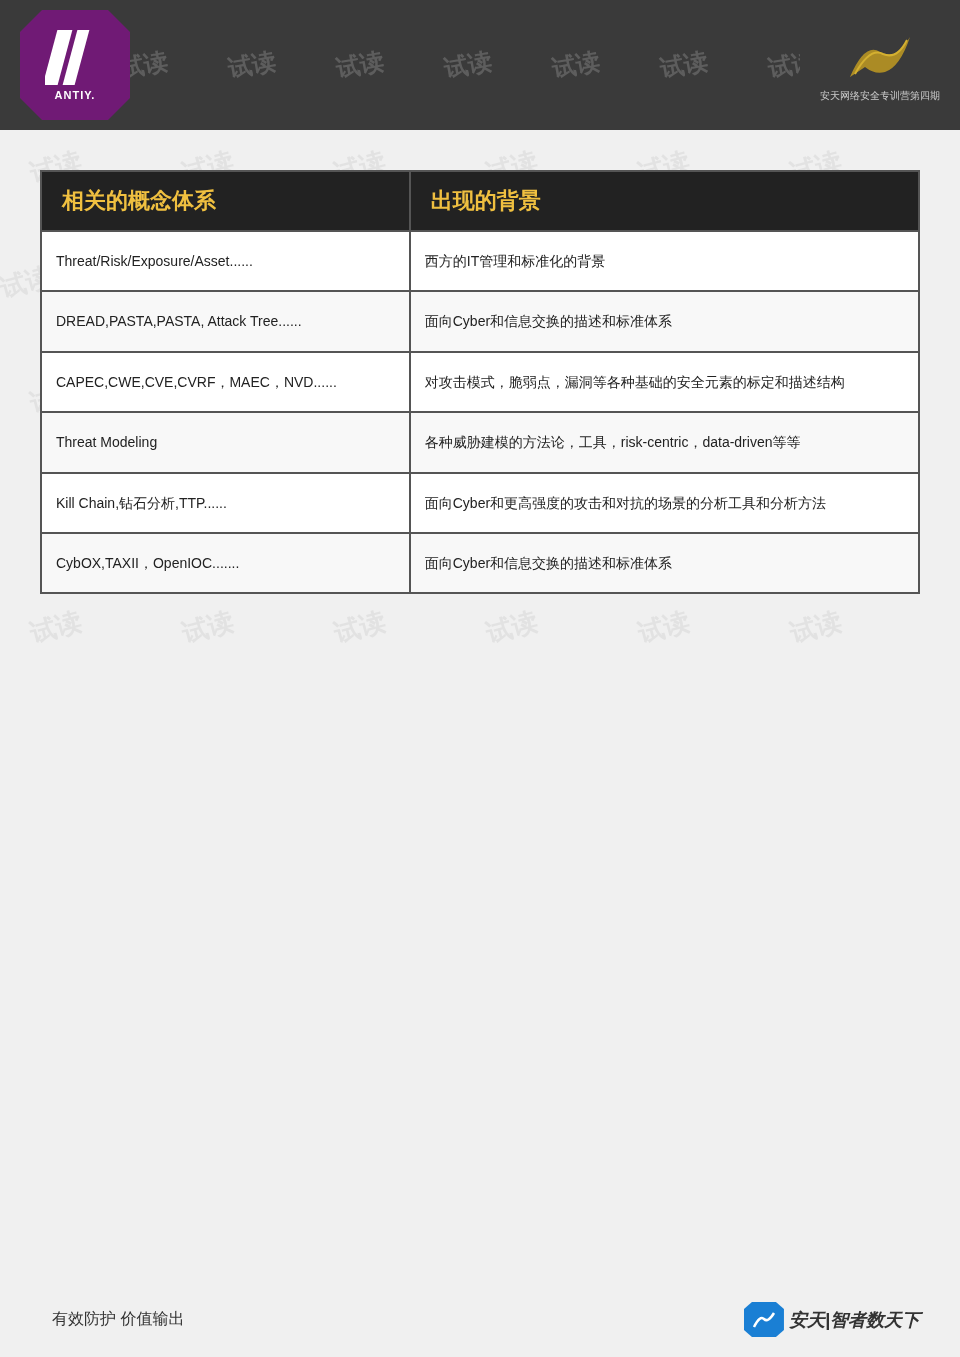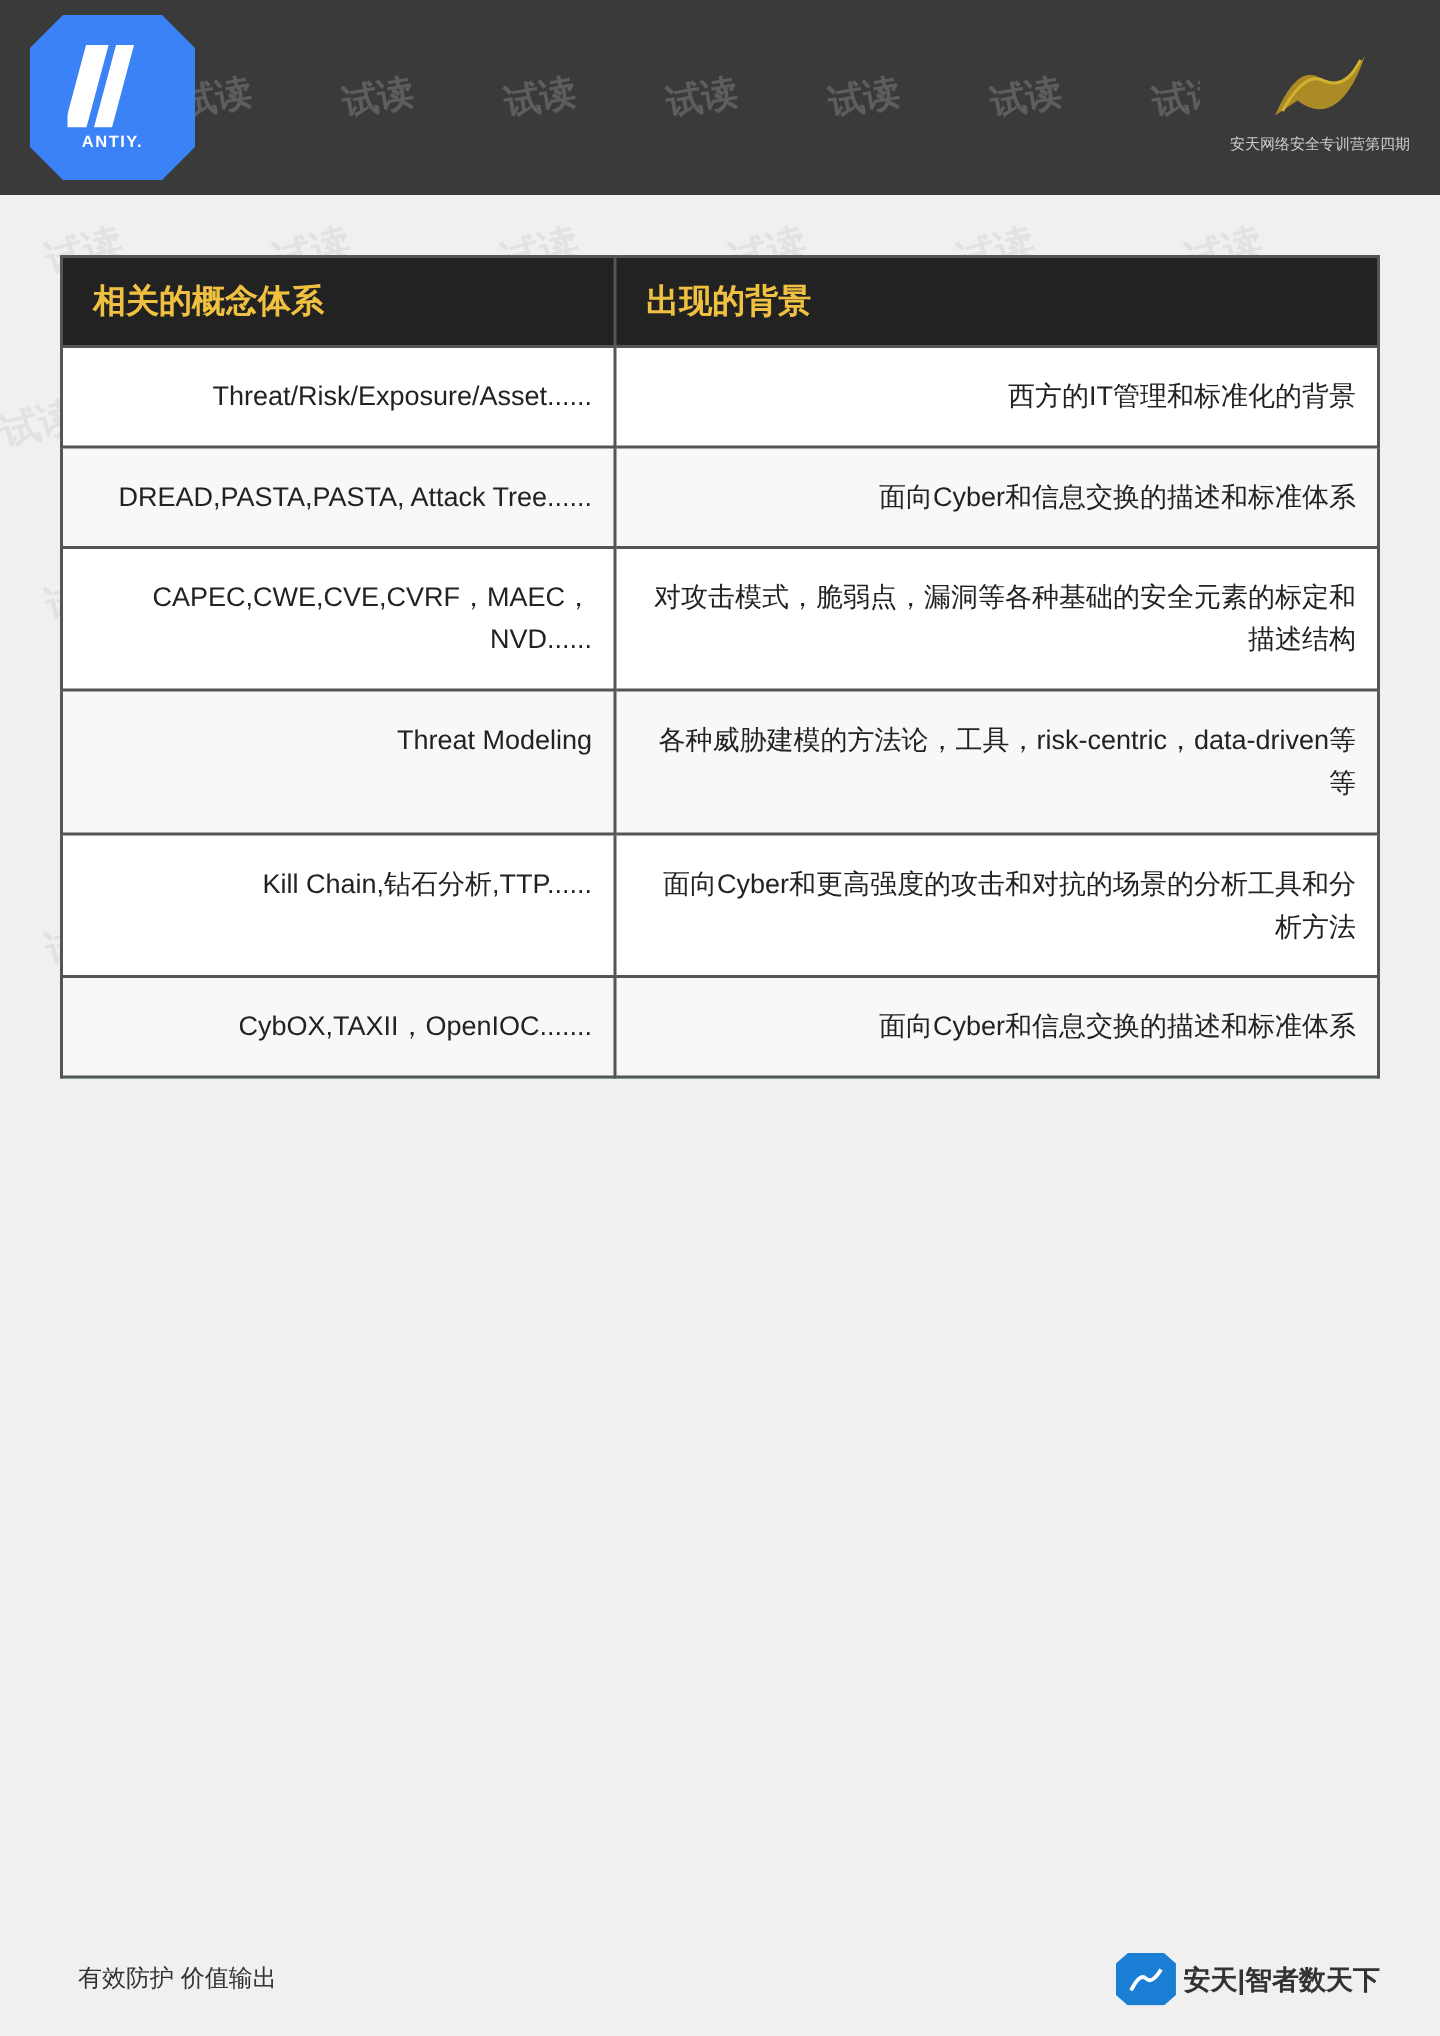--- a/index.html
+++ b/index.html
@@ -25,7 +25,7 @@
     .logo-box {
       width: 110px;
       height: 110px;
-      background: #3b82f6;
+      background: #701a75;
       clip-path: polygon(20% 0%, 80% 0%, 100% 20%, 100% 80%, 80% 100%, 20% 100%, 0% 80%, 0% 20%);
       display: flex;
       flex-direction: column;

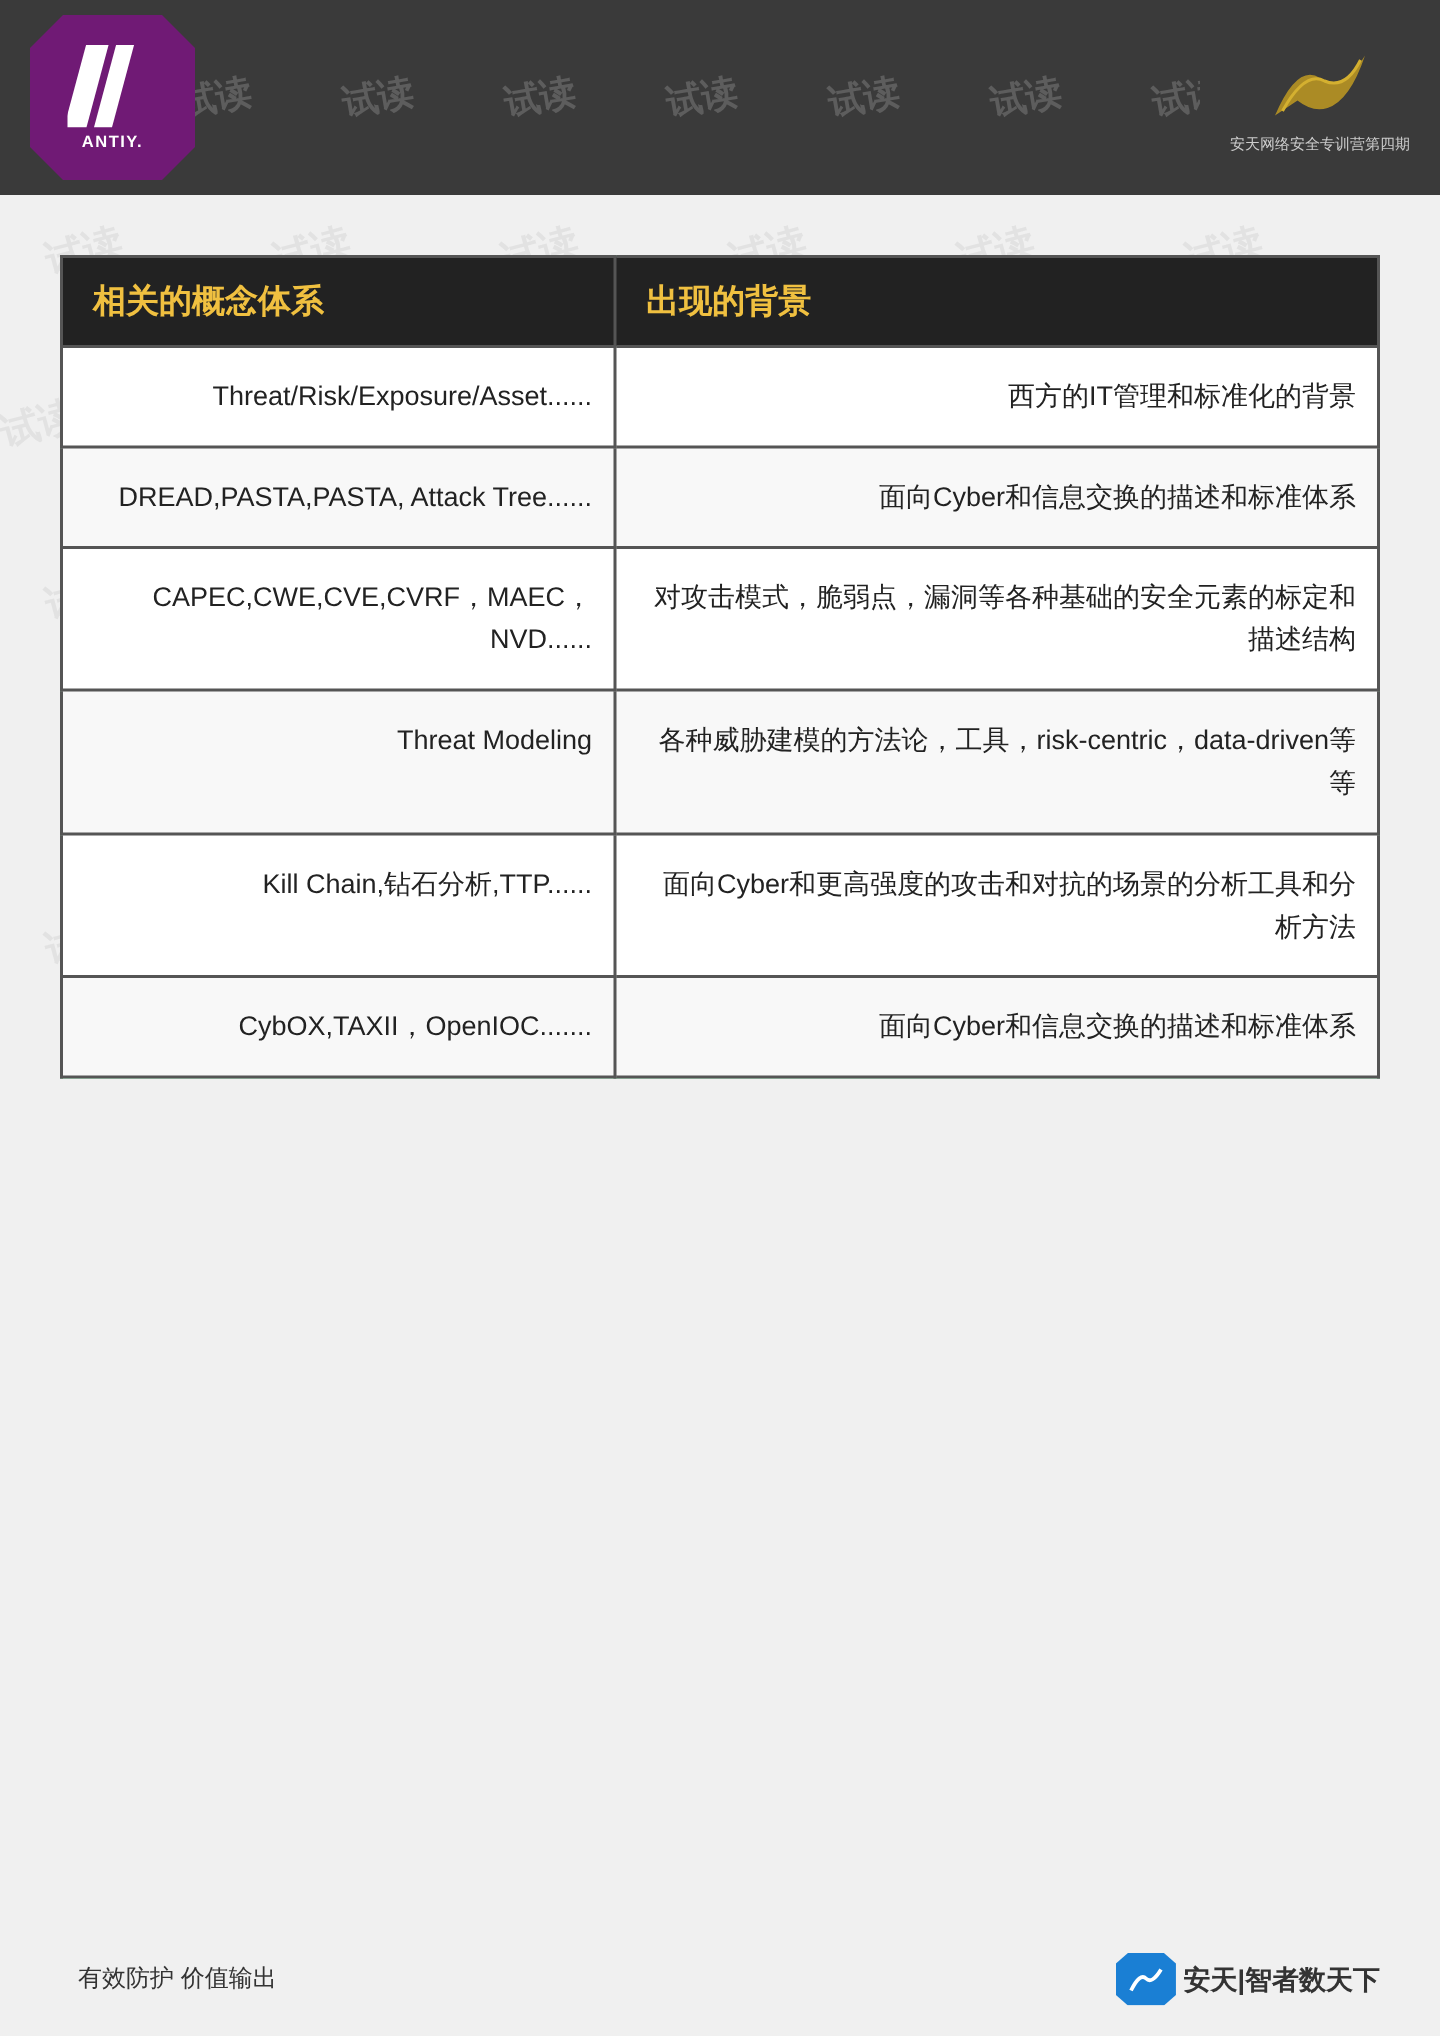--- a/index.html
+++ b/index.html
@@ -140,11 +140,10 @@
     .data-table td {
       padding: 18px 14px;
       border: 2px solid #555;
-      font-size: 18px;
+      font-size: 14px;
       color: #222;
       vertical-align: top;
       line-height: 1.6;
-      text-align: right;
     }
 
     .data-table tr:nth-child(even) td {

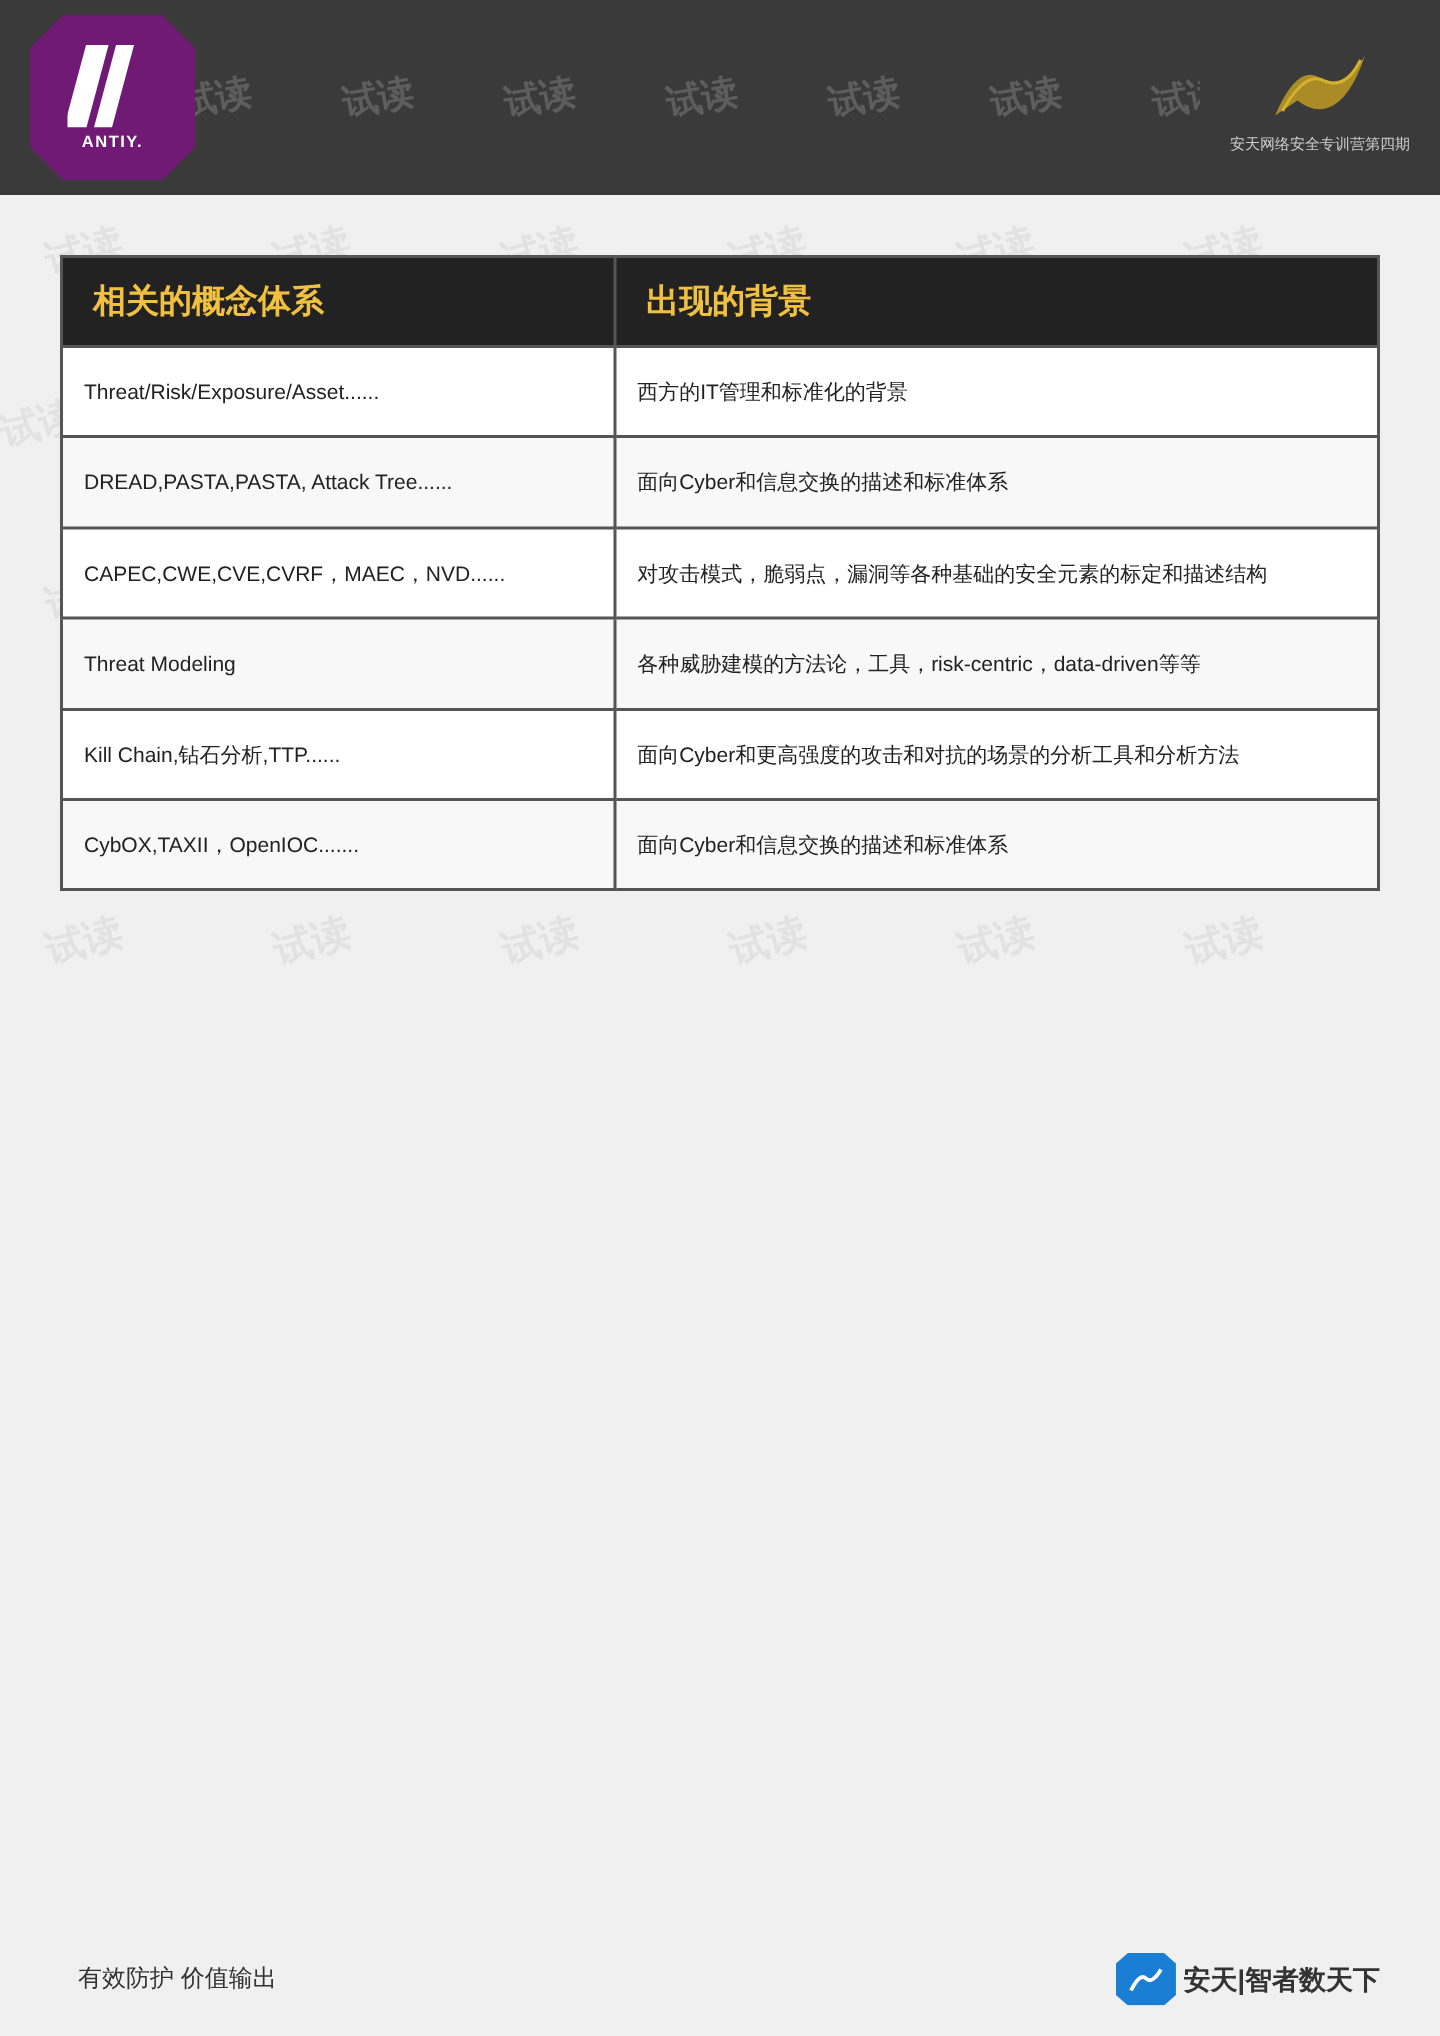--- a/index.html
+++ b/index.html
@@ -178,6 +178,7 @@
       display: flex;
       align-items: center;
       gap: 5px;
+      font-style: italic;
     }
 
     .footer-logo-icon {

